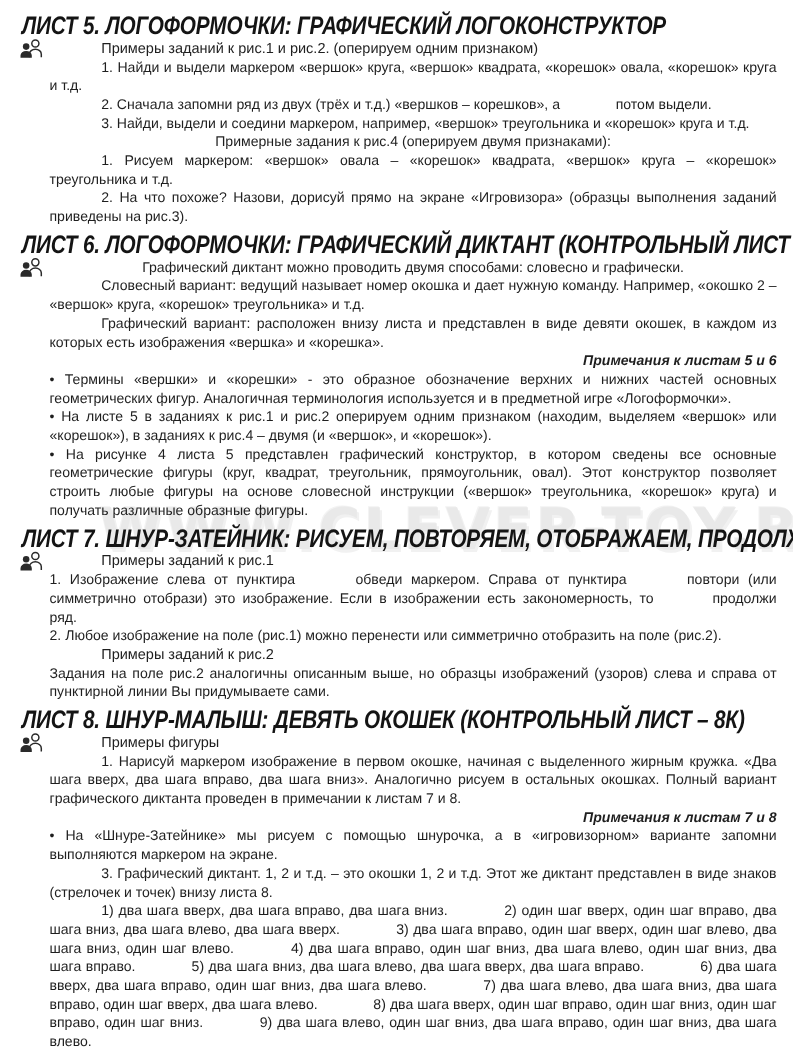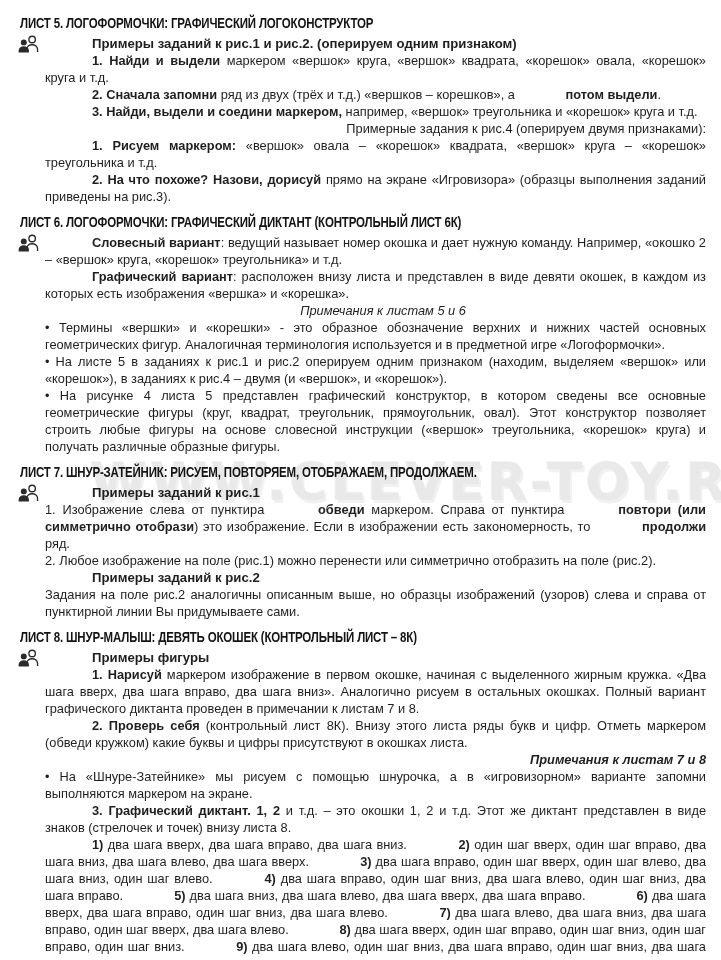--- a/index.html
+++ b/index.html
@@ -15,8 +15,8 @@
   }
   .content { position:relative; z-index:1; padding:6px 15px 0 45px; }
   h2.heading {
-    font-size:14px; font-weight:bold; color:#141414;
-    margin:7px 0 2px -25px; white-space:nowrap; line-height:20px;
+    font-size:23px; font-weight:bold; color:#141414;
+    margin:7px 0 2px -25px; white-space:nowrap; line-height:20px;font-style:italic;
   }
   h2.heading > span { display:inline-block; transform:scaleX(0.82); transform-origin:0 50%; letter-spacing:-0.2px; }
   p { margin:0; font-size:12.8px; line-height:17px; text-align:justify; }

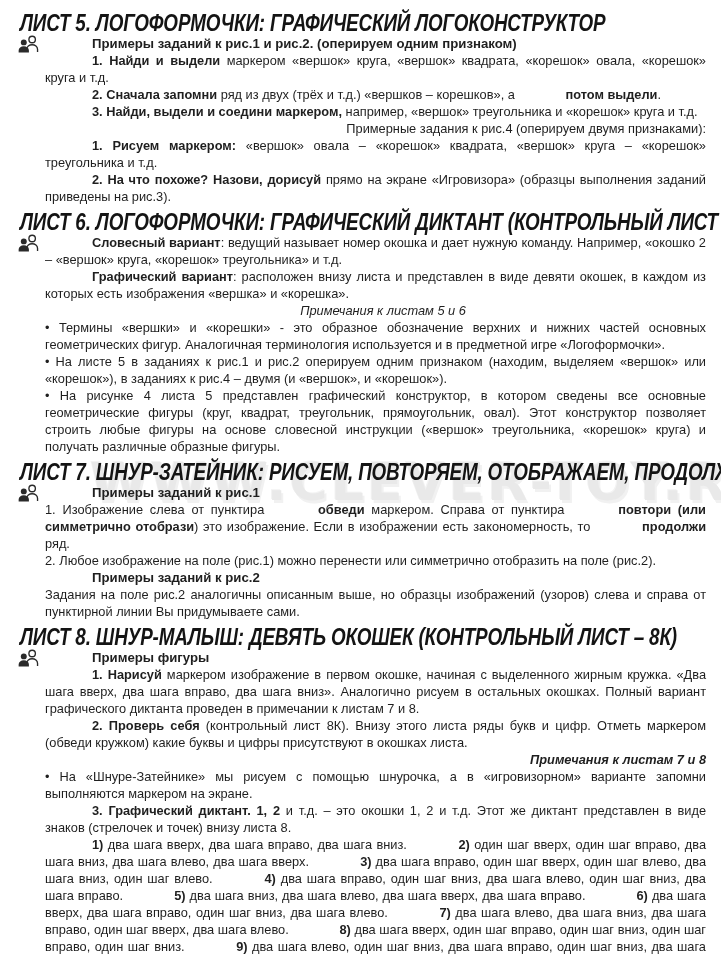--- a/index.html
+++ b/index.html
@@ -24,7 +24,7 @@
   p.leadreg { text-align:right; position:relative; }
   p.note { font-weight:bold; font-style:italic; text-align:right; }
   p.note-indent { font-weight:normal; font-style:italic; text-align:center; margin-left:15px; }
-  .run-b { font-weight:bold;padding-left:47px; }
+  .run-b { font-weight:normal;padding-left:47px; }
   .people-icon { position:absolute; left:-28px; top:0; width:24px; height:18px; }
   .people-icon svg { width:24px; height:18px; display:block; }
 </style>

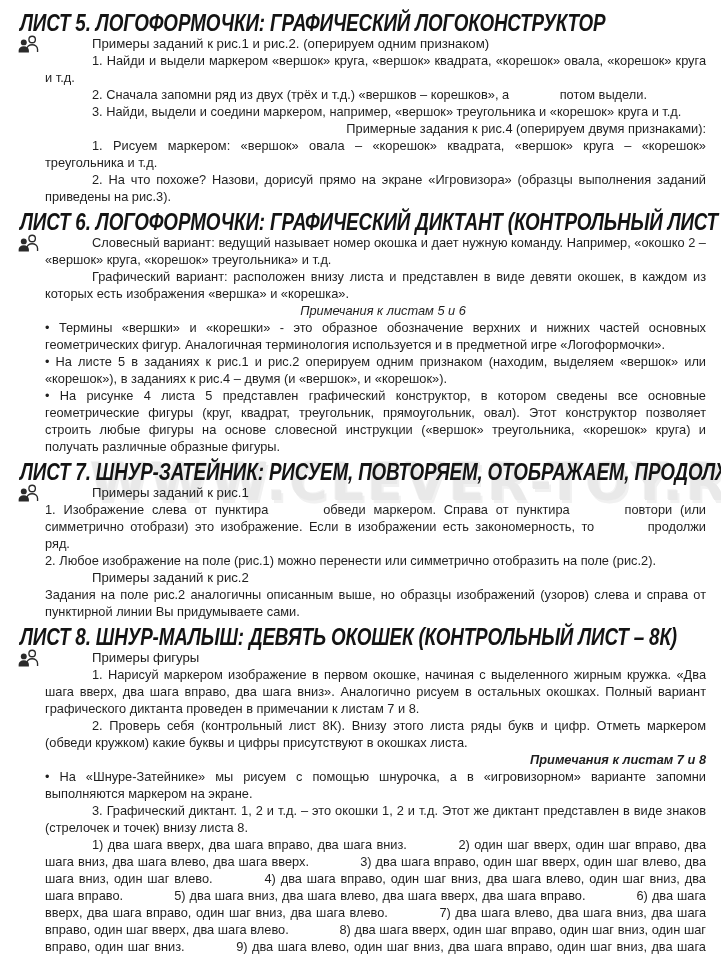--- a/index.html
+++ b/index.html
@@ -21,7 +21,7 @@
   h2.heading > span { display:inline-block; transform:scaleX(0.82); transform-origin:0 50%; letter-spacing:-0.2px; }
   p { margin:0; font-size:12.8px; line-height:17px; text-align:justify; }
   p.lead { font-weight:bold; text-align:left; position:relative; font-size:13.2px; }
-  p.leadreg { text-align:right; position:relative; }
+  p.leadreg { text-align:center; position:relative; }
   p.note { font-weight:bold; font-style:italic; text-align:right; }
   p.note-indent { font-weight:normal; font-style:italic; text-align:center; margin-left:15px; }
   .run-b { font-weight:normal;padding-left:47px; }

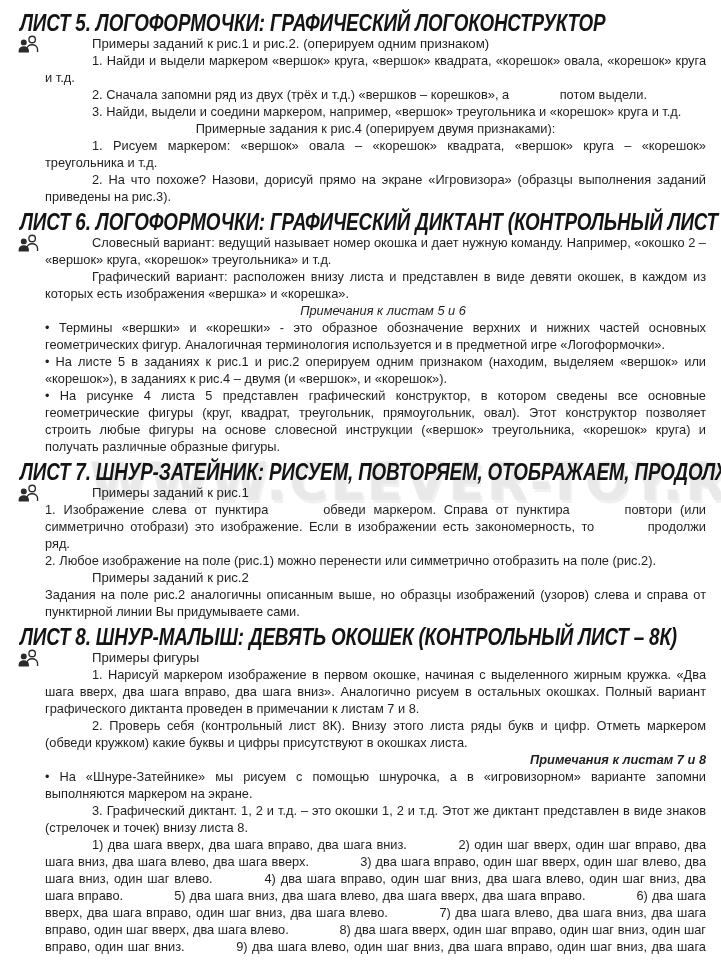--- a/index.html
+++ b/index.html
@@ -60,7 +60,7 @@
     <circle cx="7.2" cy="8.2" r="3.3" fill="#2a2a2a"></circle>
     <path d="M1.5 19.5 v-2.3 a5.7 4.6 0 0 1 11.4 0 V19.5 Z" fill="#2a2a2a"></path>
   </svg>
-          </span></p>
+          </span><span class="run-r">Графический диктант можно проводить двумя способами: словесно и графически.</span></p>
         <p class="body"><span class="run-b">Словесный вариант</span><span class="run-r">: ведущий называет номер окошка и дает нужную команду. Например, «окошко 2 – «вершок» круга, «корешок» треугольника» и т.д.</span></p>
         <p class="body"><span class="run-b">Графический вариант</span><span class="run-r">: расположен внизу листа и представлен в виде девяти окошек, в каждом из которых есть изображения «вершка» и «корешка».</span></p>
         <p class="note-indent"><span class="run-r">Примечания к листам 5 и 6</span></p>

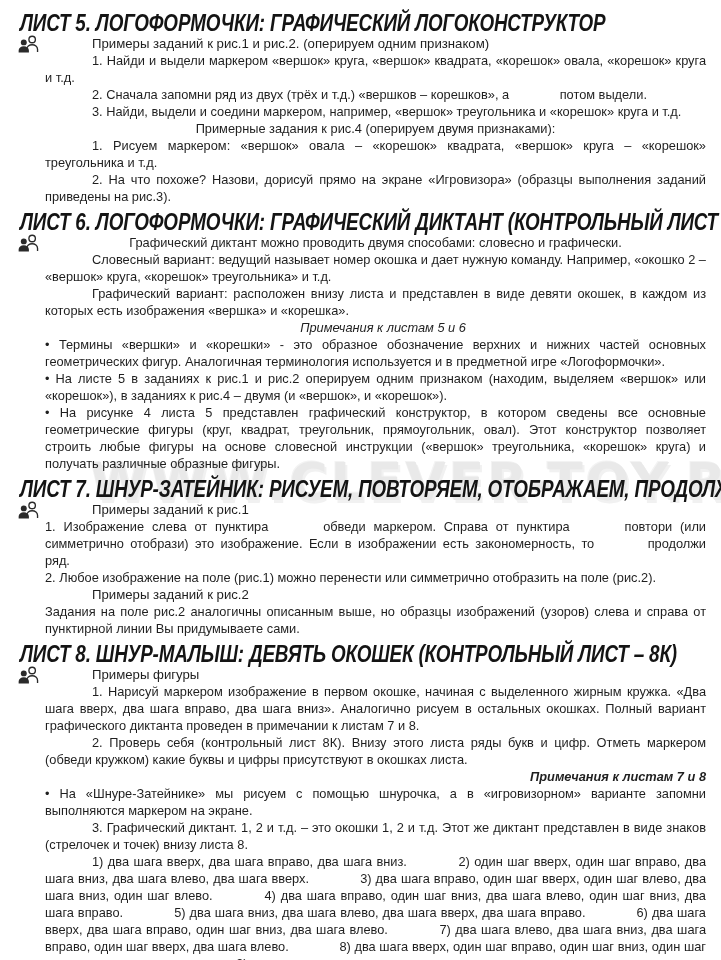--- a/index.html
+++ b/index.html
@@ -23,7 +23,7 @@
   p.lead { font-weight:bold; text-align:left; position:relative; font-size:13.2px; }
   p.leadreg { text-align:center; position:relative; }
   p.note { font-weight:bold; font-style:italic; text-align:right; }
-  p.note-indent { font-weight:normal; font-style:italic; text-align:center; margin-left:15px; }
+  p.note-indent { font-weight:bold; font-style:italic; text-align:right; margin-left:15px; }
   .run-b { font-weight:normal;padding-left:47px; }
   .people-icon { position:absolute; left:-28px; top:0; width:24px; height:18px; }
   .people-icon svg { width:24px; height:18px; display:block; }

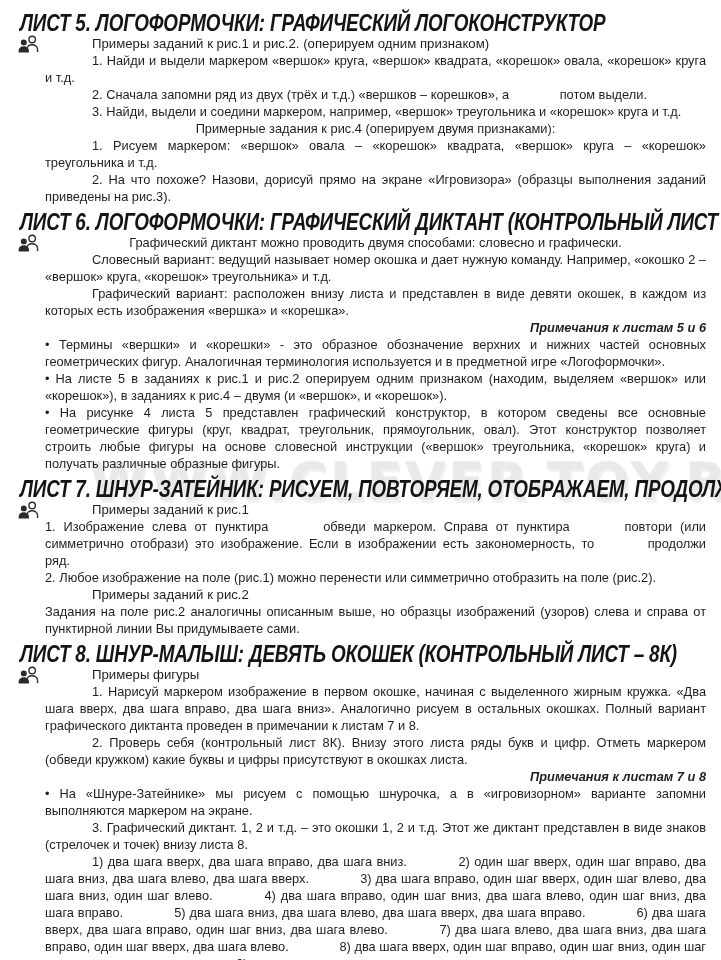--- a/index.html
+++ b/index.html
@@ -94,7 +94,6 @@
   </svg>
           </span><span class="run-b">Примеры фигуры</span></p>
         <p class="body"><span class="run-b">1. Нарисуй </span><span class="run-r">маркером изображение в первом окошке, начиная с выделенного жирным кружка. «Два шага вверх, два шага вправо, два шага вниз». Аналогично рисуем в остальных окошках. Полный вариант графического диктанта проведен в примечании к листам 7 и 8.</span></p>
-        <p class="body"><span class="run-b">2. Проверь себя </span><span class="run-r">(контрольный лист 8К). Внизу этого листа ряды букв и цифр. Отметь маркером (обведи кружком) какие буквы и цифры присутствуют в окошках листа.</span></p>
         <p class="note"><span class="run-r">Примечания к листам 7 и 8</span></p>
         <p class="body"><span class="run-r">•  На «Шнуре-Затейнике» мы рисуем с помощью шнурочка, а в «игровизорном» варианте запомни выполняются маркером на экране.</span></p>
         <p class="body"><span class="run-b">3. Графический диктант. 1, 2 </span><span class="run-r">и т.д. – это окошки 1, 2 и т.д. Этот же диктант представлен в виде знаков (стрелочек и точек) внизу листа 8.</span></p>

